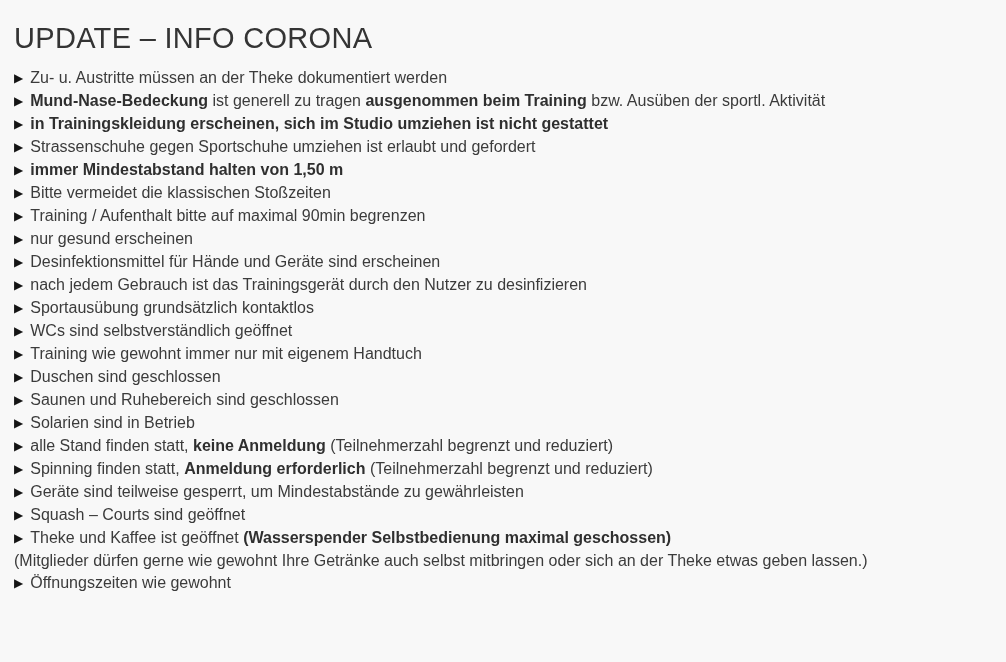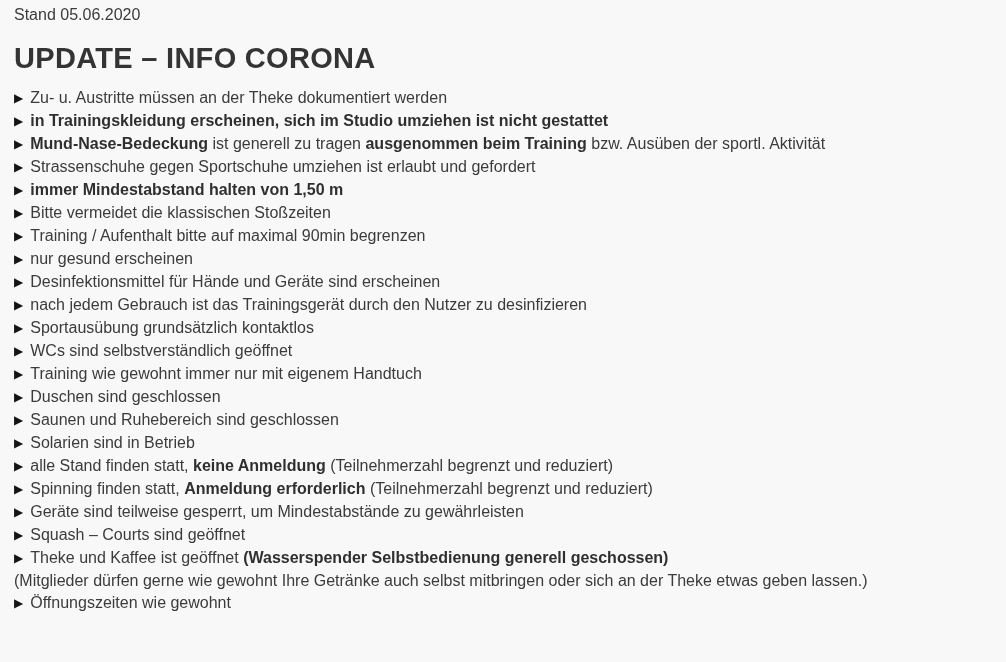--- a/index.html
+++ b/index.html
@@ -56,7 +56,6 @@
 <body>
 
 <div class="page">
-  <div class="stand">Stand 05.06.2020</div>
 
   <h1 class="page-title">UPDATE – INFO CORONA</h1>
 

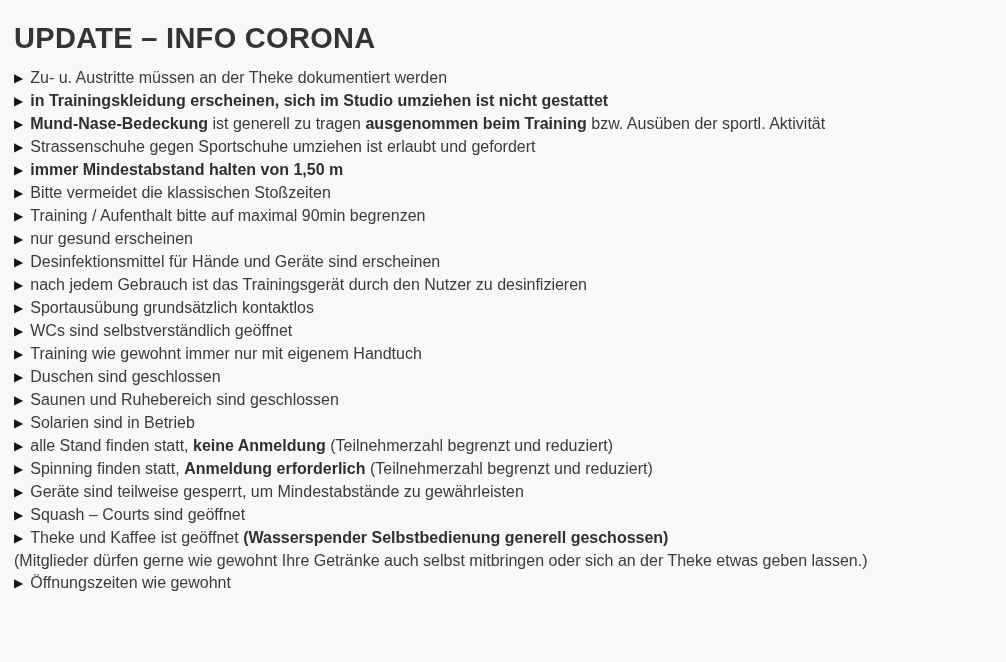--- a/index.html
+++ b/index.html
@@ -26,7 +26,7 @@
     margin: 17px 0 13px 0;
     font-size: 29px;
     line-height: 32px;
-    font-weight: 700;
+    font-weight: 400;
     letter-spacing: 0.3px;
     color: #343434;
   }

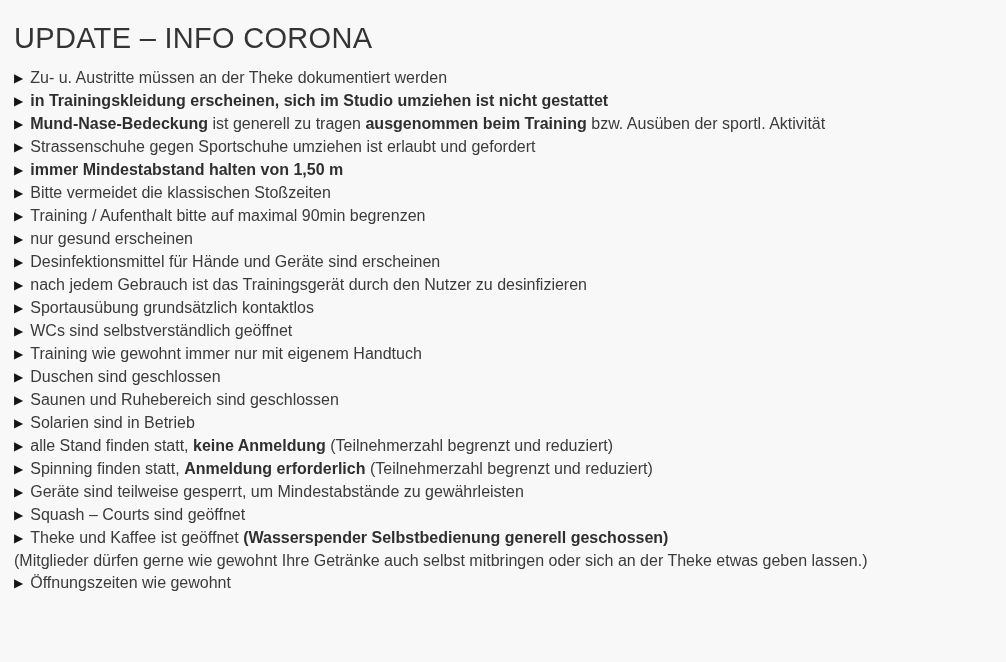--- a/index.html
+++ b/index.html
@@ -61,8 +61,8 @@
 
   <div class="info-list">
       <div class="line"><span class="bullet">▶</span><span class="seg">Zu- u. Austritte müssen an der Theke dokumentiert werden</span></div>
+      <div class="line"><span class="bullet">▶</span><span class="seg bold">Mund-Nase-Bedeckung</span><span class="seg"> ist generell zu tragen </span><span class="seg bold">ausgenommen beim Training</span><span class="seg"> bzw. Ausüben der sportl. Aktivität</span></div>
       <div class="line"><span class="bullet">▶</span><span class="seg bold">in Trainingskleidung erscheinen, sich im Studio umziehen ist nicht gestattet</span></div>
-      <div class="line"><span class="bullet">▶</span><span class="seg bold">Mund-Nase-Bedeckung</span><span class="seg"> ist generell zu tragen </span><span class="seg bold">ausgenommen beim Training</span><span class="seg"> bzw. Ausüben der sportl. Aktivität</span></div>
       <div class="line"><span class="bullet">▶</span><span class="seg">Strassenschuhe gegen Sportschuhe umziehen ist erlaubt und gefordert</span></div>
       <div class="line"><span class="bullet">▶</span><span class="seg bold">immer Mindestabstand halten von 1,50 m</span></div>
       <div class="line"><span class="bullet">▶</span><span class="seg">Bitte vermeidet die klassischen Stoßzeiten</span></div>

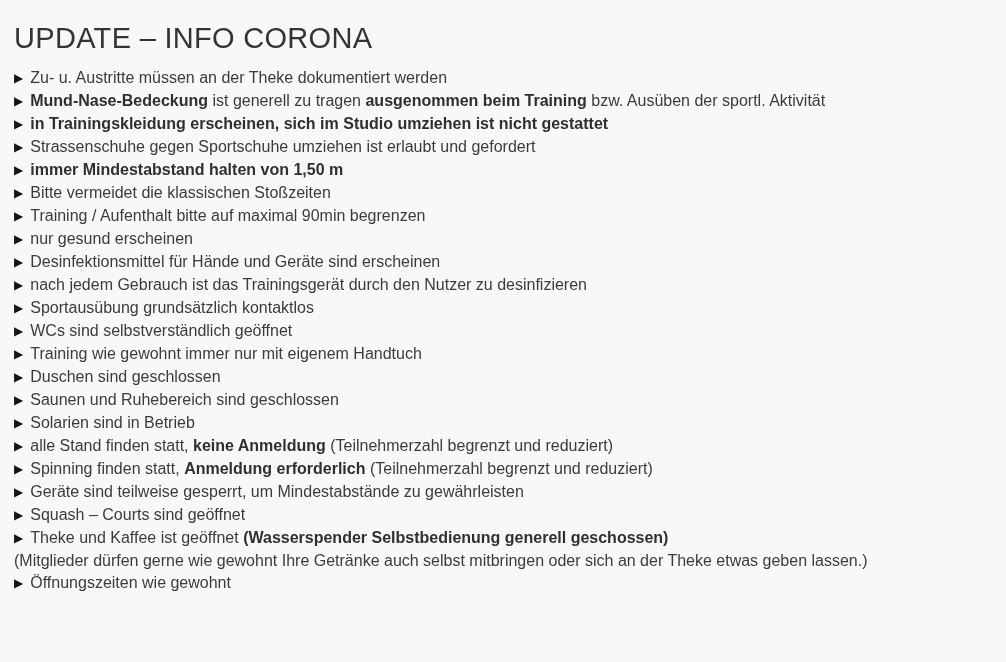--- a/index.html
+++ b/index.html
@@ -80,7 +80,7 @@
       <div class="line"><span class="bullet">▶</span><span class="seg">Spinning finden statt, </span><span class="seg bold">Anmeldung erforderlich</span><span class="seg"> (Teilnehmerzahl begrenzt und reduziert)</span></div>
       <div class="line"><span class="bullet">▶</span><span class="seg">Geräte sind teilweise gesperrt, um Mindestabstände zu gewährleisten</span></div>
       <div class="line"><span class="bullet">▶</span><span class="seg">Squash – Courts sind geöffnet</span></div>
-      <div class="line"><span class="bullet">▶</span><span class="seg">Theke und Kaffee ist geöffnet </span><span class="seg bold">(Wasserspender Selbstbedienung generell geschossen)</span></div>
+      <div class="line"><span class="bullet">▶</span><span class="seg">Theke und Kaffee ist geöffnet </span><span class="seg bold">(Wasserspender Selbstbedienung maximal geschossen)</span></div>
       <div class="line"><span class="seg">(Mitglieder dürfen gerne wie gewohnt Ihre Getränke auch selbst mitbringen oder sich an der Theke etwas geben lassen.)</span></div>
       <div class="line"><span class="bullet">▶</span><span class="seg">Öffnungszeiten wie gewohnt</span></div>
     </div>

